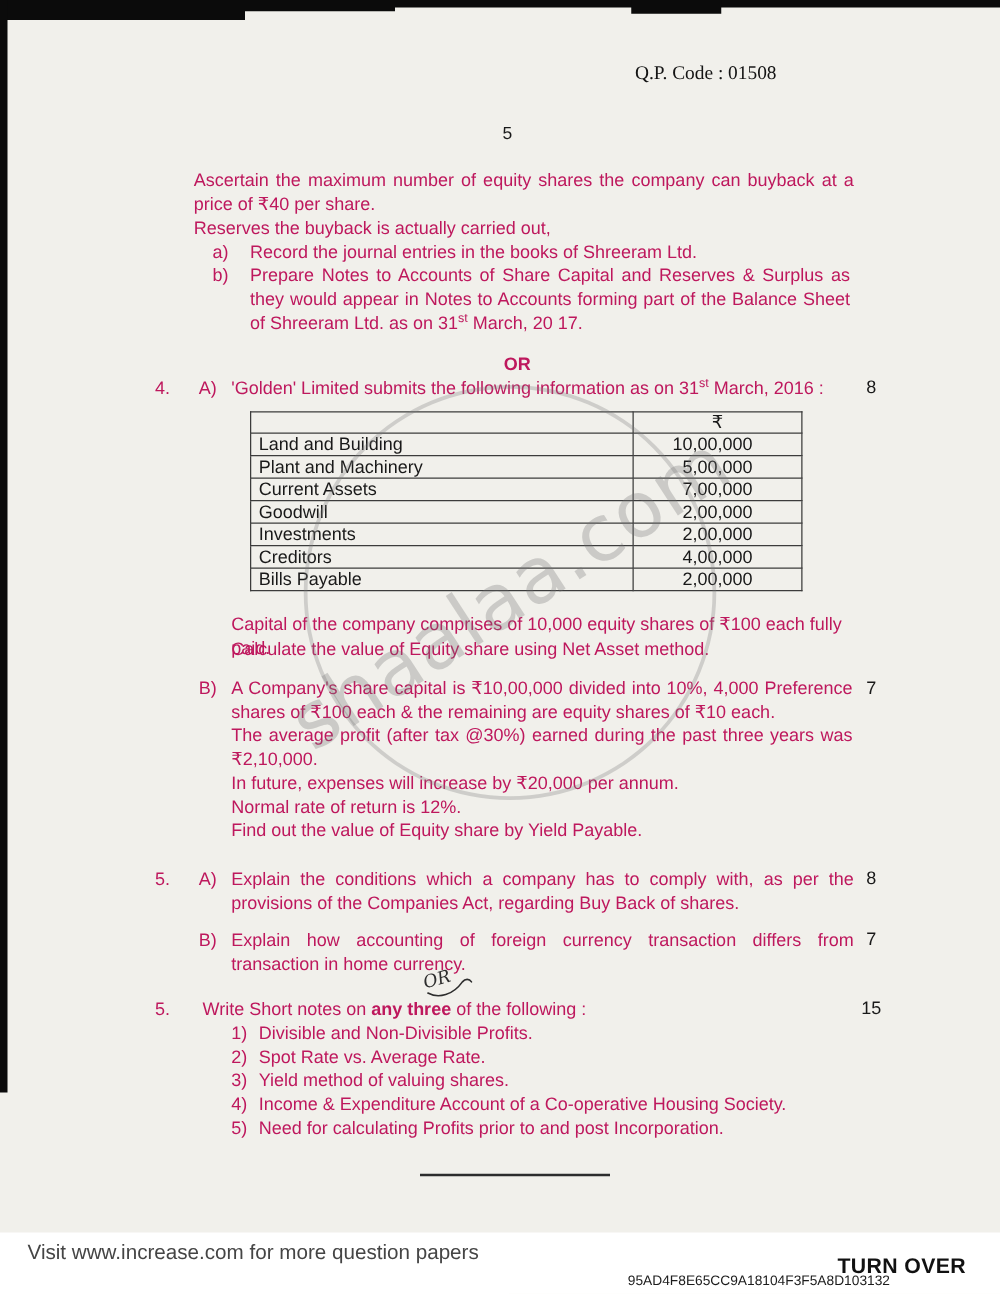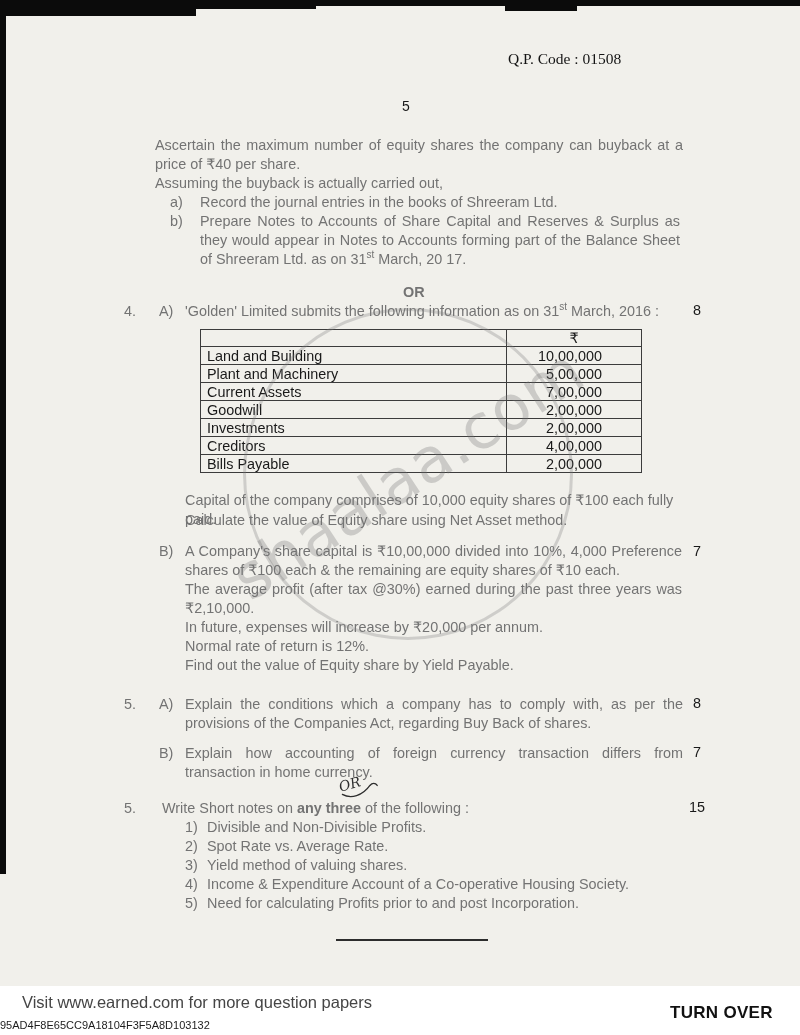--- a/index.html
+++ b/index.html
@@ -17,7 +17,7 @@
   
   .edge { position:absolute; background:#0b0b0b; }
 
-  .abs { position:absolute; font-size:14.4px; line-height:19px; color:#737373; }
+  .abs { position:absolute; font-size:14.4px; line-height:19px; color:#be185d; }
   .just { text-align:justify; }
   .b { font-weight:bold; }
   sup { font-size:10px; line-height:0; vertical-align:super; }

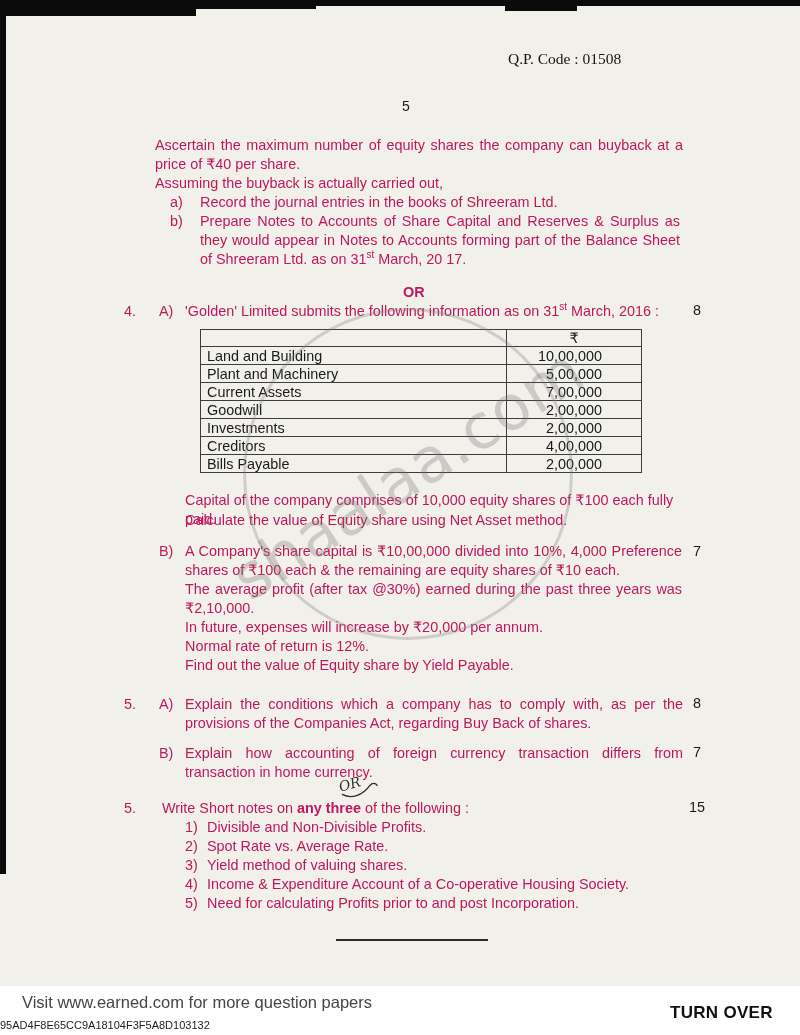--- a/index.html
+++ b/index.html
@@ -92,7 +92,7 @@
   <div class="page-num">5</div>
 
   <p class="abs just" style="left:155px;top:136px;width:528px">Ascertain the maximum number of equity shares the company can buyback at a price of ₹40 per share.</p>
-  <p class="abs" style="left:155px;top:174px;width:528px">Assuming the buyback is actually carried out,</p>
+  <p class="abs" style="left:155px;top:174px;width:528px">Reserves the buyback is actually carried out,</p>
 
   <span class="abs" style="left:170px;top:193px">a)</span>
   <p class="abs" style="left:200px;top:193px;width:480px">Record the journal entries in the books of Shreeram Ltd.</p>

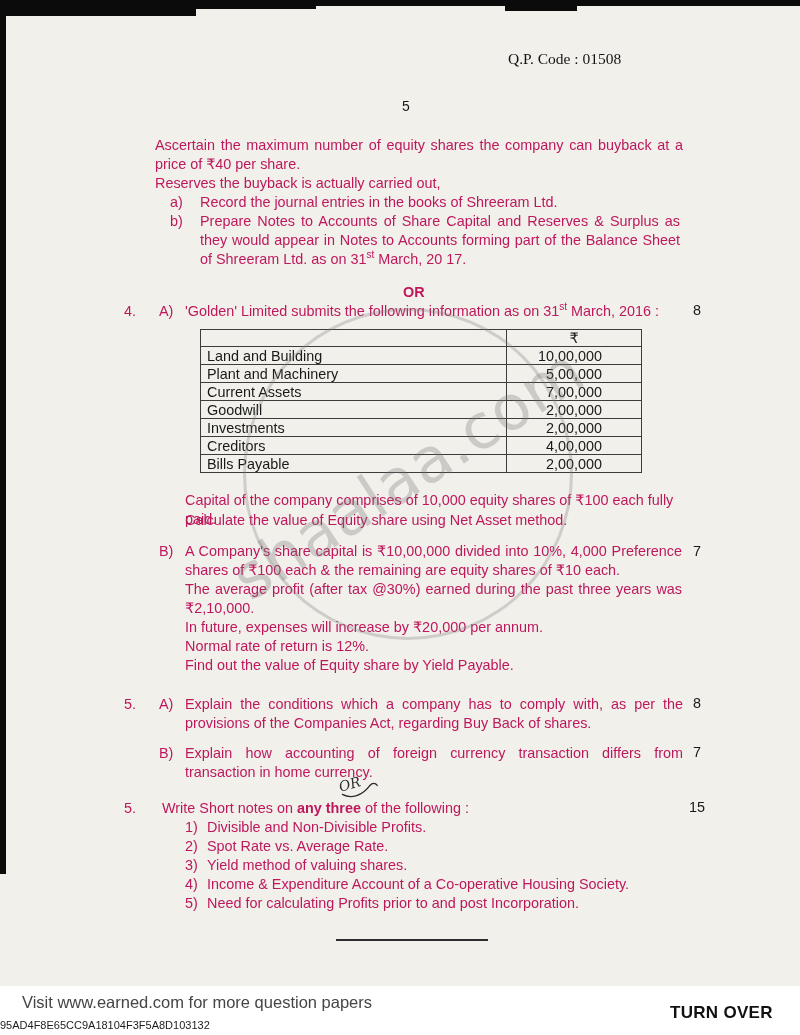--- a/index.html
+++ b/index.html
@@ -206,7 +206,7 @@
 
   <div class="rule"></div>
 
-  <div class="visit">Visit www.earned.com for more question papers</div>
+  <div class="visit">Visit www.increase.com for more question papers</div>
   <div class="turnover">TURN OVER</div>
   <div class="hash">95AD4F8E65CC9A18104F3F5A8D103132</div>
 </div>

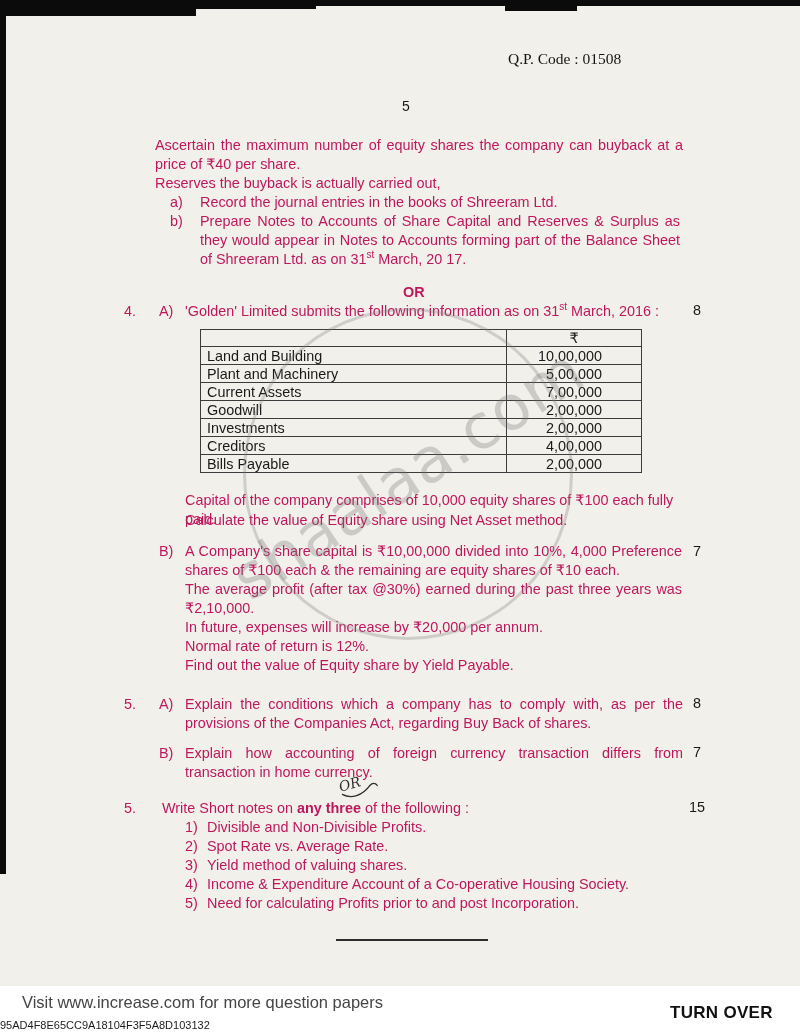--- a/index.html
+++ b/index.html
@@ -66,7 +66,7 @@
   
   .visit { position:absolute; left:22px; top:993px; font-size:16.5px; color:#454545; }
   .turnover { position:absolute; left:670px; top:1003px; font-size:17px; font-weight:bold; color:#111; letter-spacing:0.3px; }
-  .hash { position:absolute; left:0; top:1019px; width:712px; text-align:left; font-size:11px; color:#1c1c1c; }
+  .hash { position:absolute; left:0; top:1019px; width:712px; text-align:right; font-size:11px; color:#1c1c1c; }
 
   .note-item { display:flex; height:19px; font-size:14.4px; line-height:19px; }
   .note-item .lbl { width:22px; flex:0 0 22px; }

